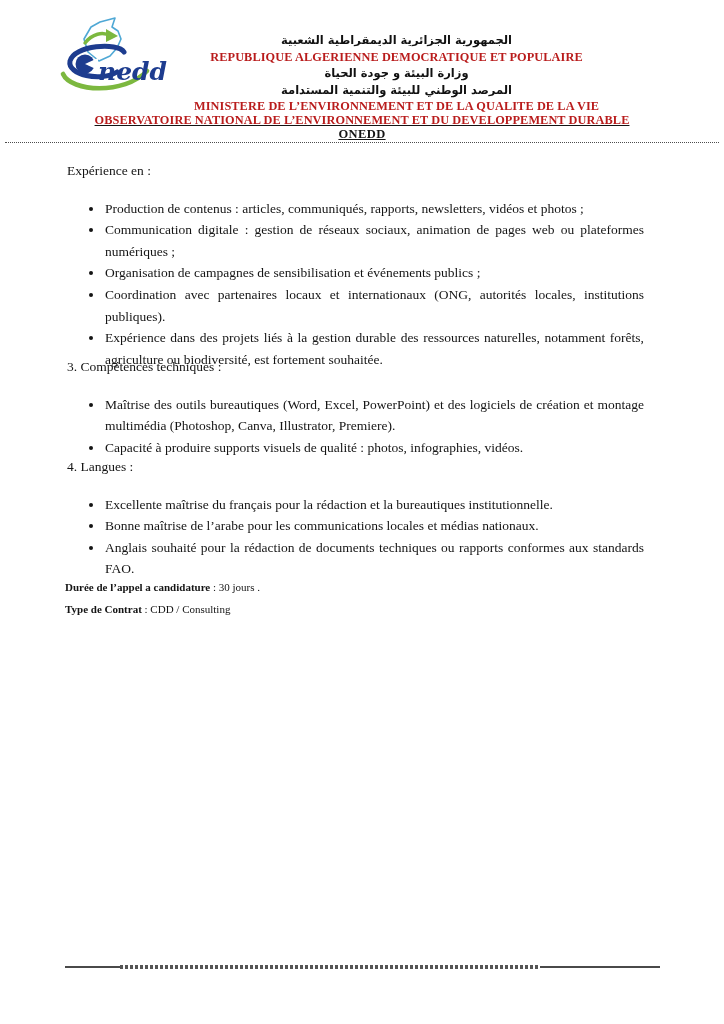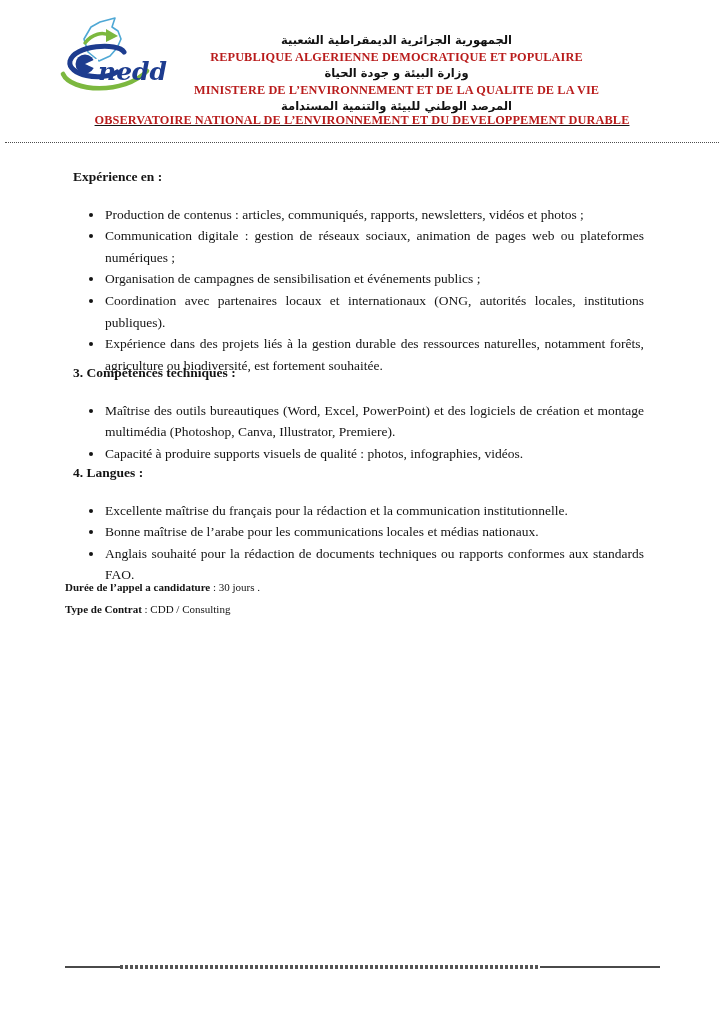--- a/index.html
+++ b/index.html
@@ -84,8 +84,8 @@
     <span class="ln ar" dir="rtl">الجمهورية الجزائرية الديمقراطية الشعبية</span>
     <span class="ln fr-caps">REPUBLIQUE ALGERIENNE DEMOCRATIQUE ET POPULAIRE</span>
     <span class="ln ar" dir="rtl">وزارة البيئة و جودة الحياة</span>
+    <span class="ln ar" dir="rtl">المرصد الوطني للبيئة والتنمية المستدامة</span>
     <span class="ln fr-caps">MINISTERE DE L’ENVIRONNEMENT ET DE LA QUALITE DE LA VIE</span>
-    <span class="ln ar" dir="rtl">المرصد الوطني للبيئة والتنمية المستدامة</span>
   </div>
 
   <div class="hdr-full">

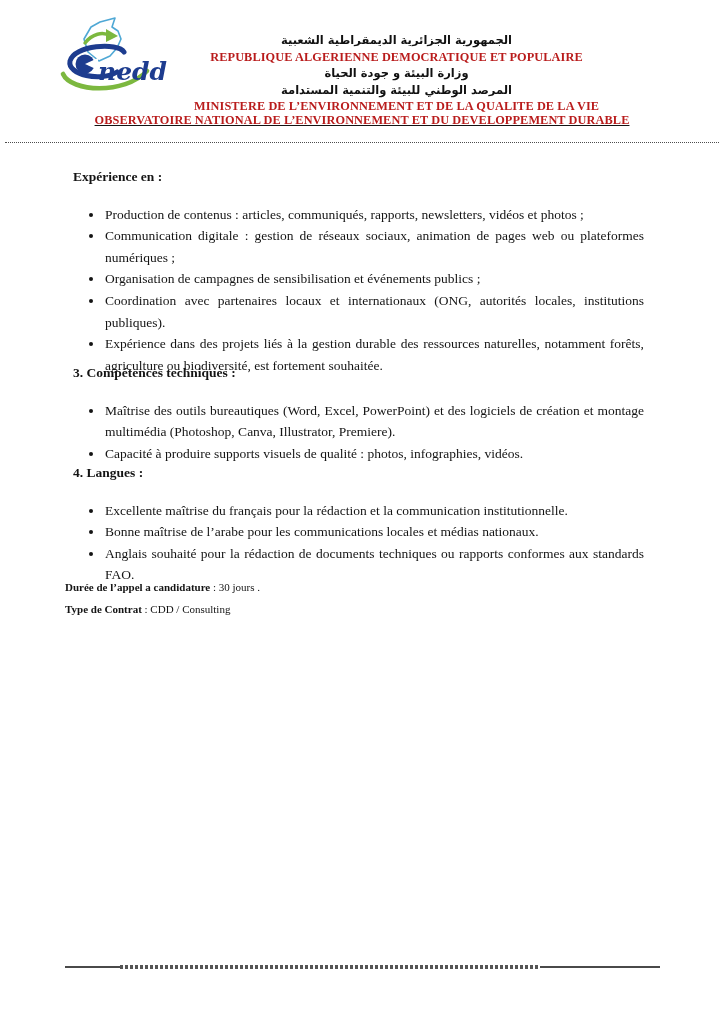--- a/index.html
+++ b/index.html
@@ -90,6 +90,7 @@
 
   <div class="hdr-full">
     <span class="ln fr-caps">OBSERVATOIRE NATIONAL DE L’ENVIRONNEMENT ET DU DEVELOPPEMENT DURABLE</span>
+    <span class="ln onedd">ONEDD</span>
   </div>
 
   <div class="hdr-rule"></div>

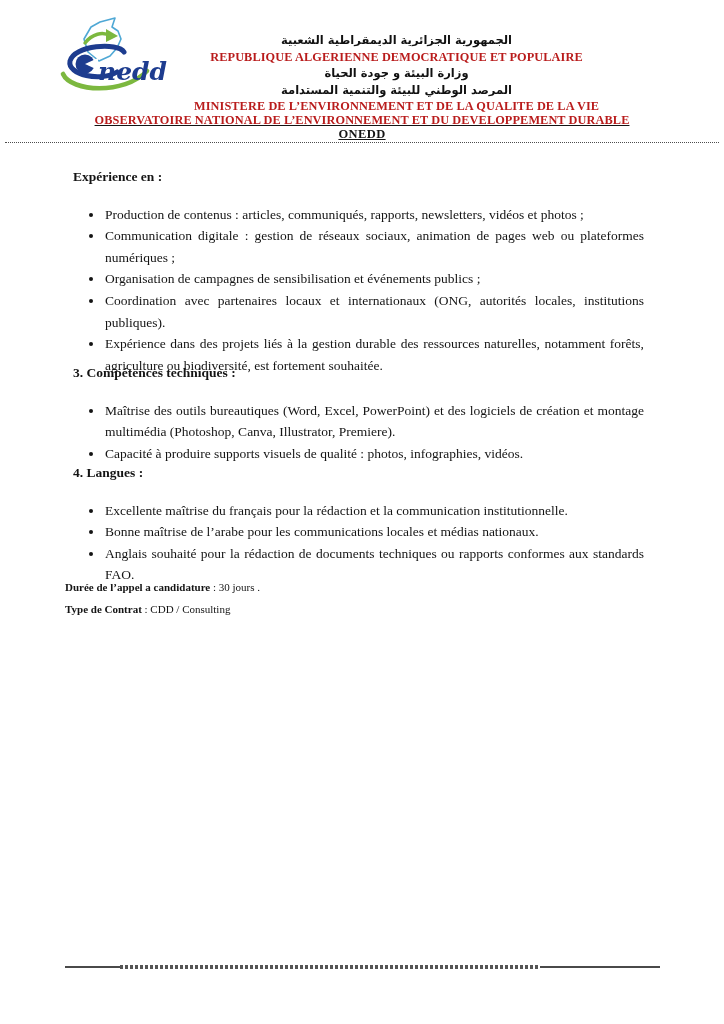--- a/index.html
+++ b/index.html
@@ -35,7 +35,7 @@
   
   .sec{position:absolute;left:65px;right:64px;}
   .sec h3{
-    margin:8px;font-size:13.5px;font-weight:bold;line-height:21.6px;
+    margin:2px;font-size:13.5px;font-weight:normal;line-height:21.6px;
   }
   .sec ul{margin:16px;padding:0 0 0 23px;list-style:disc;}
   .sec li{

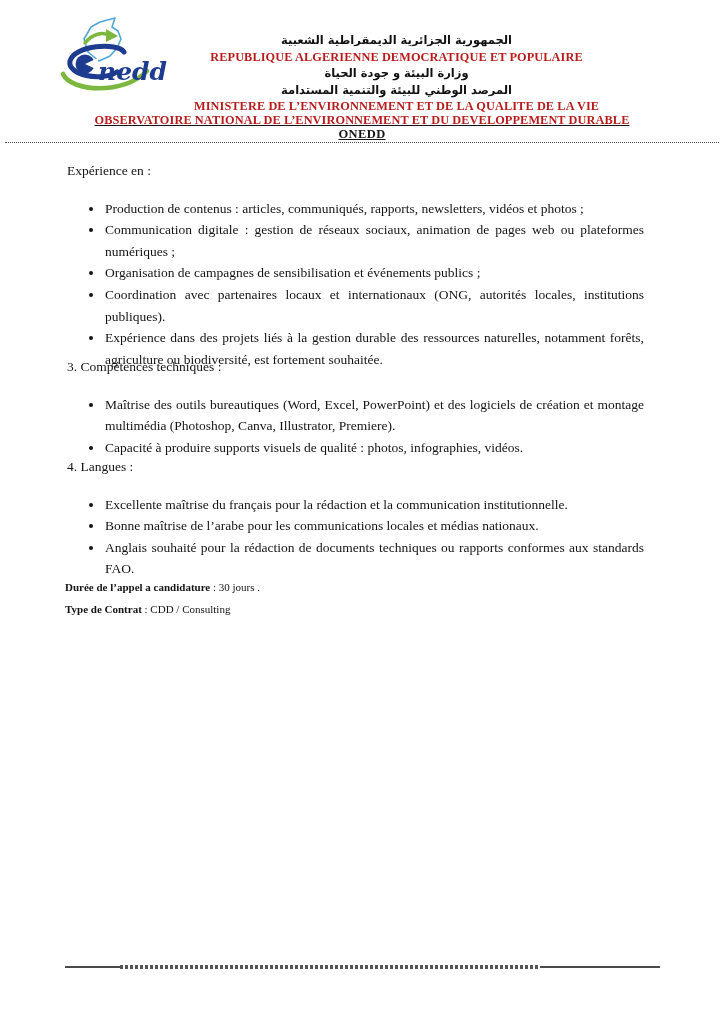--- a/index.html
+++ b/index.html
@@ -117,7 +117,7 @@
   <div class="sec" id="sec-langues">
     <h3>4. Langues :</h3>
     <ul>
-      <li>Excellente maîtrise du français pour la rédaction et la communication institutionnelle.</li>
+      <li>Excellente maîtrise du français pour la rédaction et la bureautiques institutionnelle.</li>
       <li>Bonne maîtrise de l’arabe pour les communications locales et médias nationaux.</li>
       <li>Anglais souhaité pour la rédaction de documents techniques ou rapports conformes aux standards FAO.</li>
     </ul>

